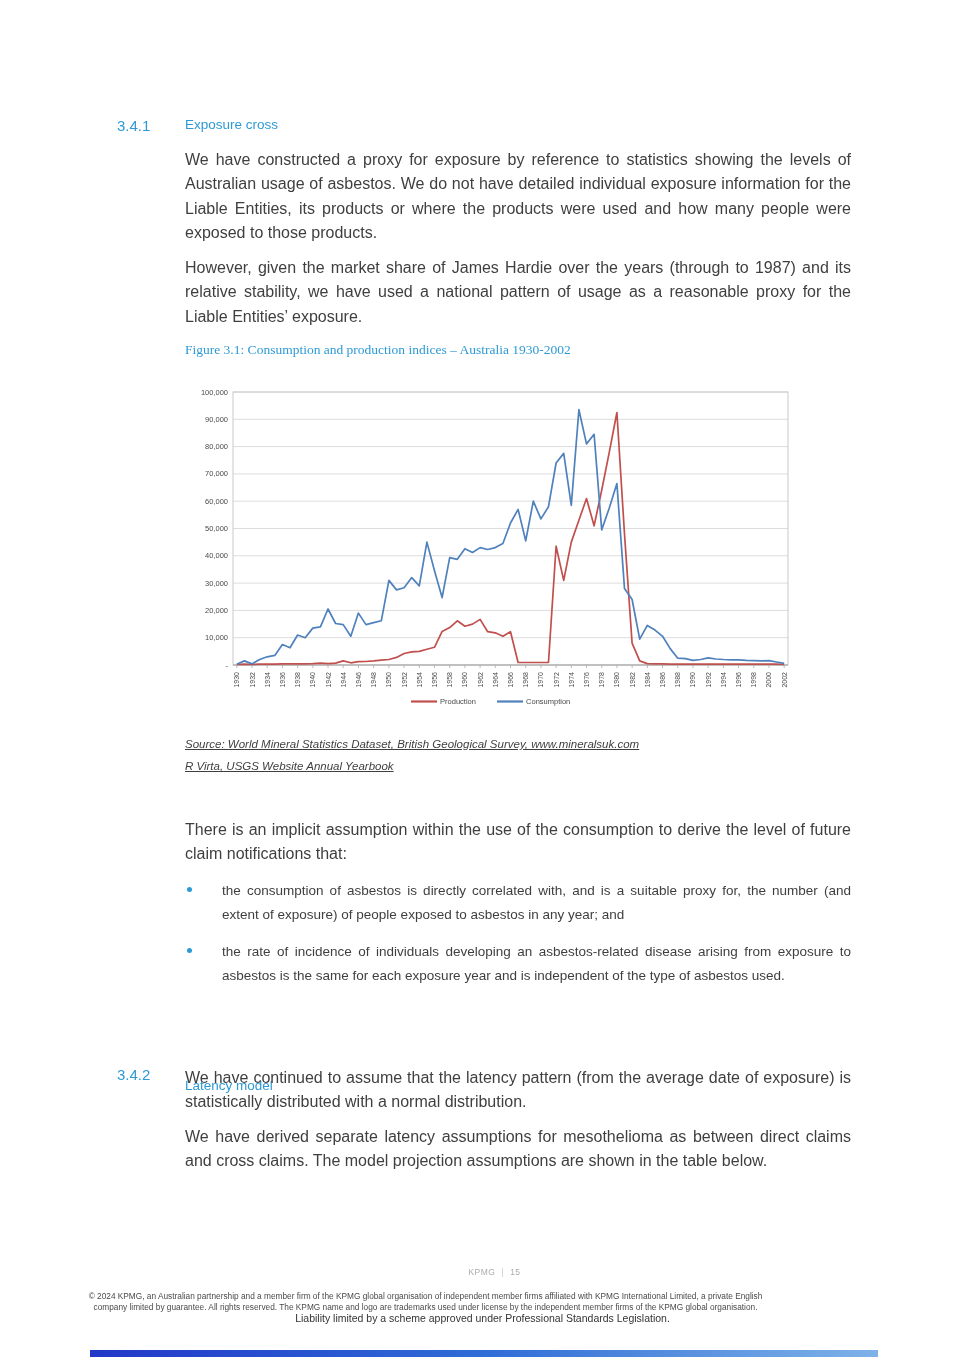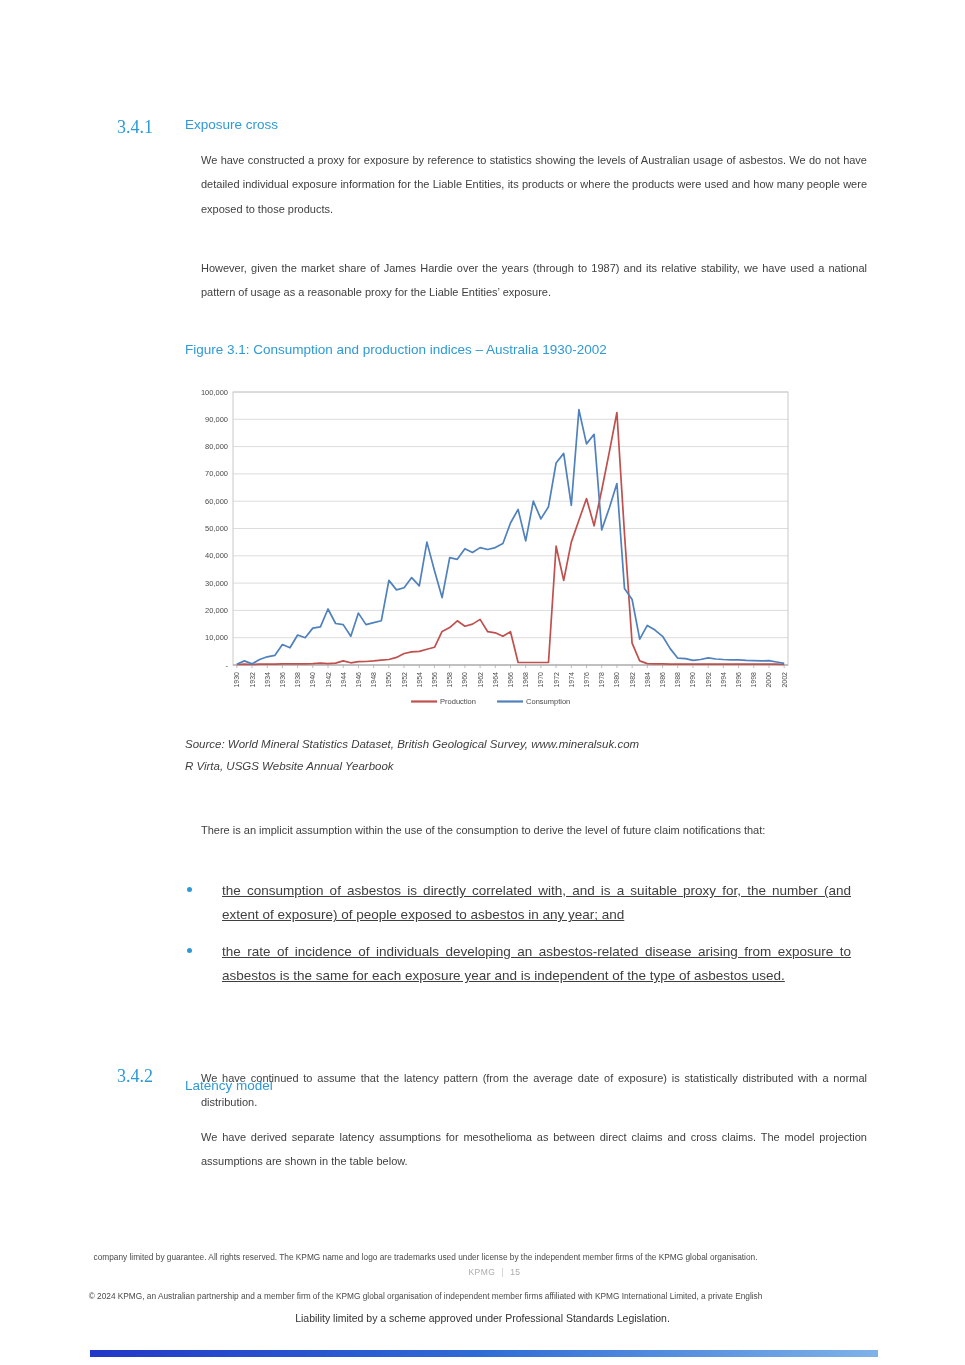--- a/index.html
+++ b/index.html
@@ -15,7 +15,7 @@
   .abs{position:absolute;}
   .section-num{
     left:117px;width:60px;
-    font-size:18px;color:var(--accent,#2e9ad5);font-family:Liberation Serif, serif;
+    font-size:15px;color:var(--accent,#2e9ad5);
   }
   .section-title{
     left:185px;

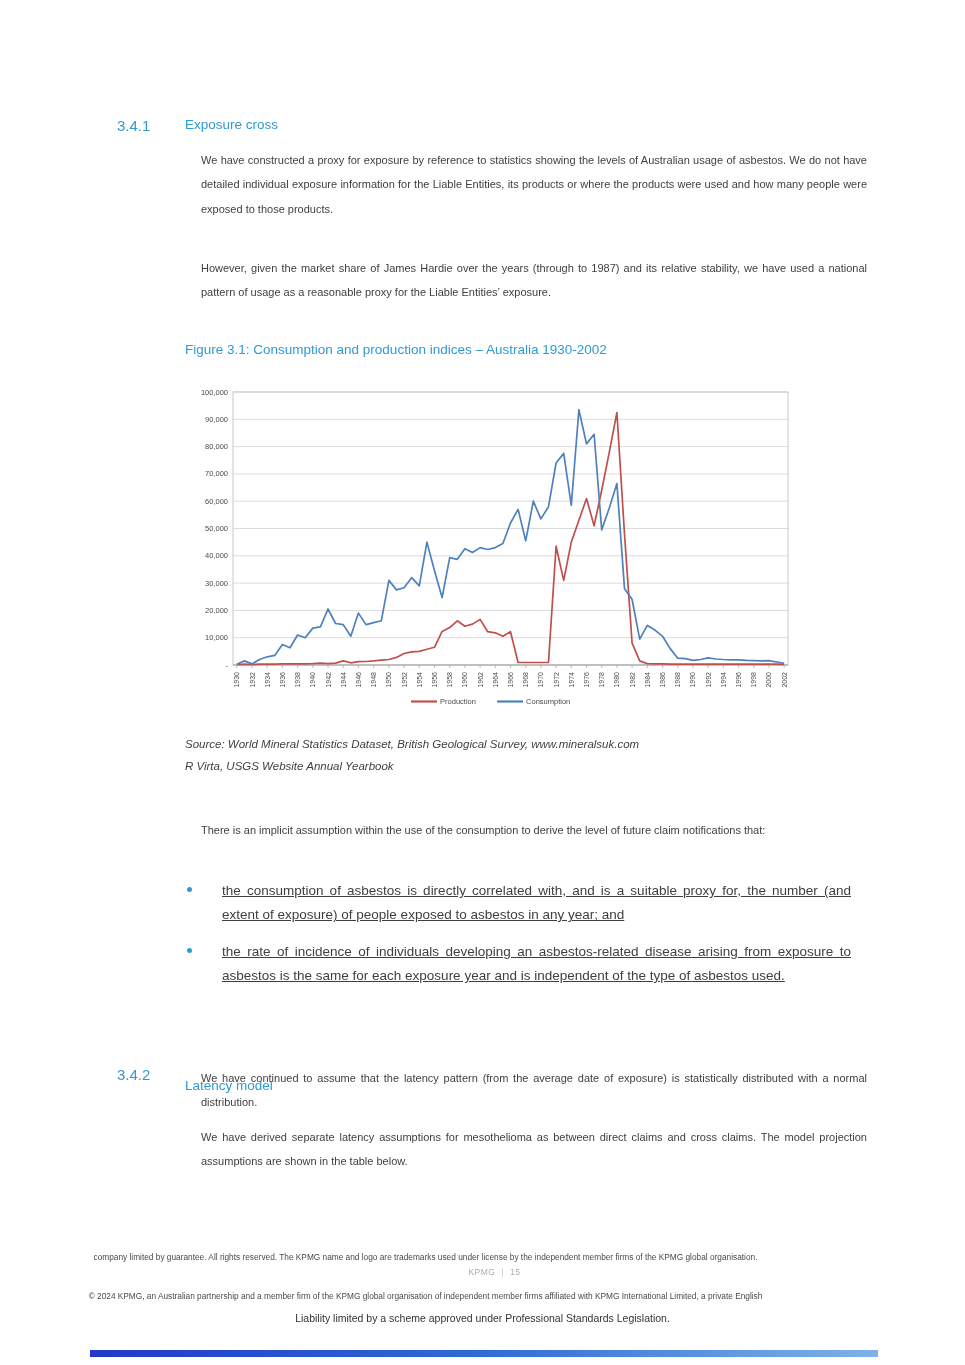--- a/index.html
+++ b/index.html
@@ -23,9 +23,8 @@
   }
   .body-text{
     left:185px;width:666px;
-    font-size:11px;line-height:24.4px;
+    font-size:16px;line-height:24.4px;
     text-align:justify;
-    margin-left:16px;
   }
   .fig-title{
     left:185px;

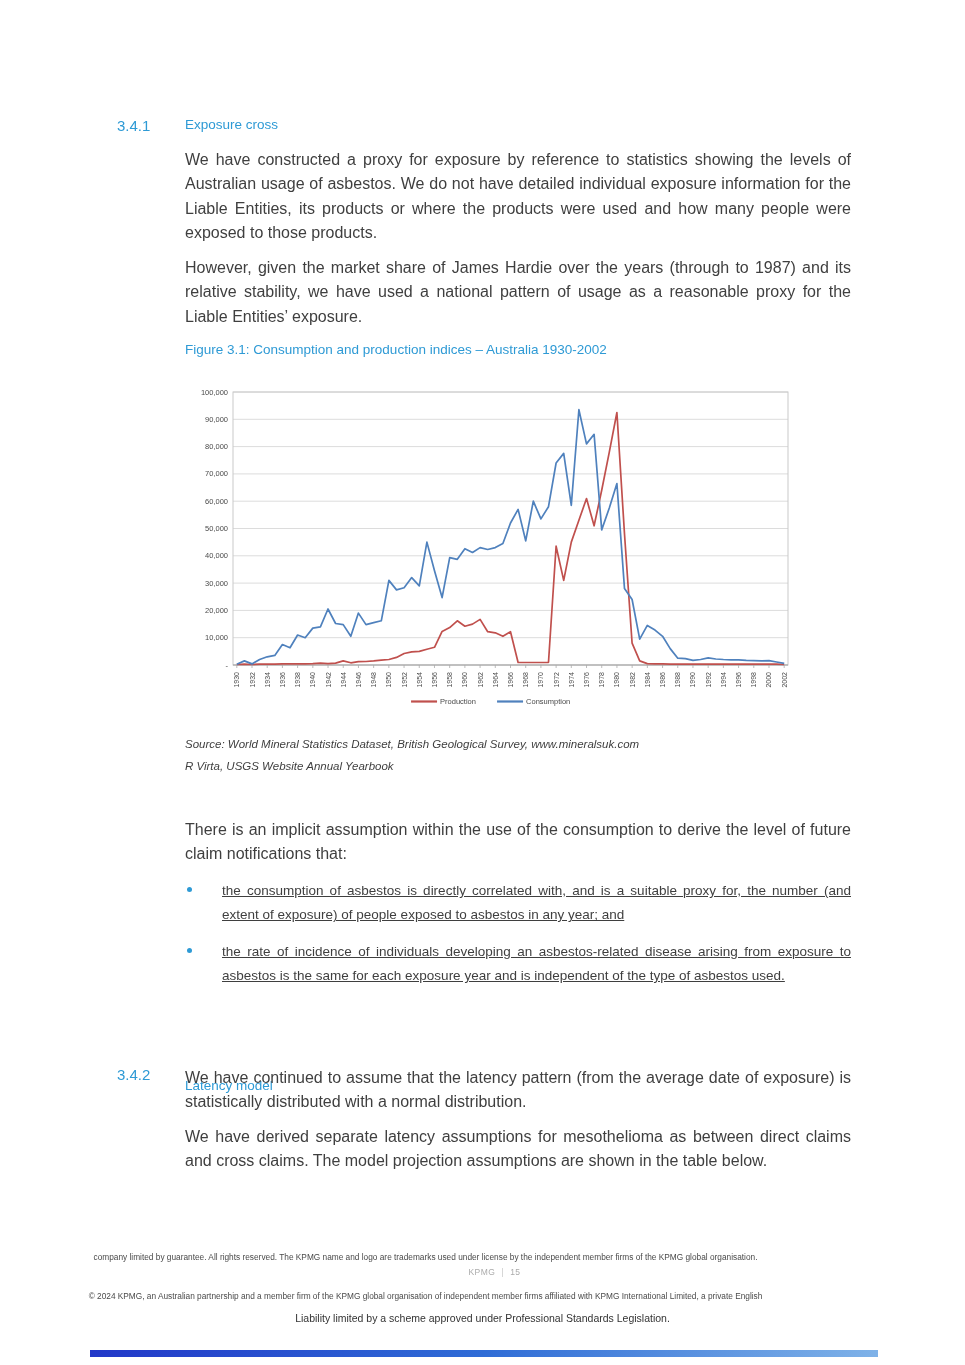--- a/index.html
+++ b/index.html
@@ -28,7 +28,7 @@
   }
   .fig-title{
     left:185px;
-    font-size:13.5px;color:var(--accent,#2e9ad5);
+    font-size:13.5px;color:var(--accent,#2e9ad5);font-family:Liberation Serif, serif;
   }
   .source-line{
     left:185px;width:680px;

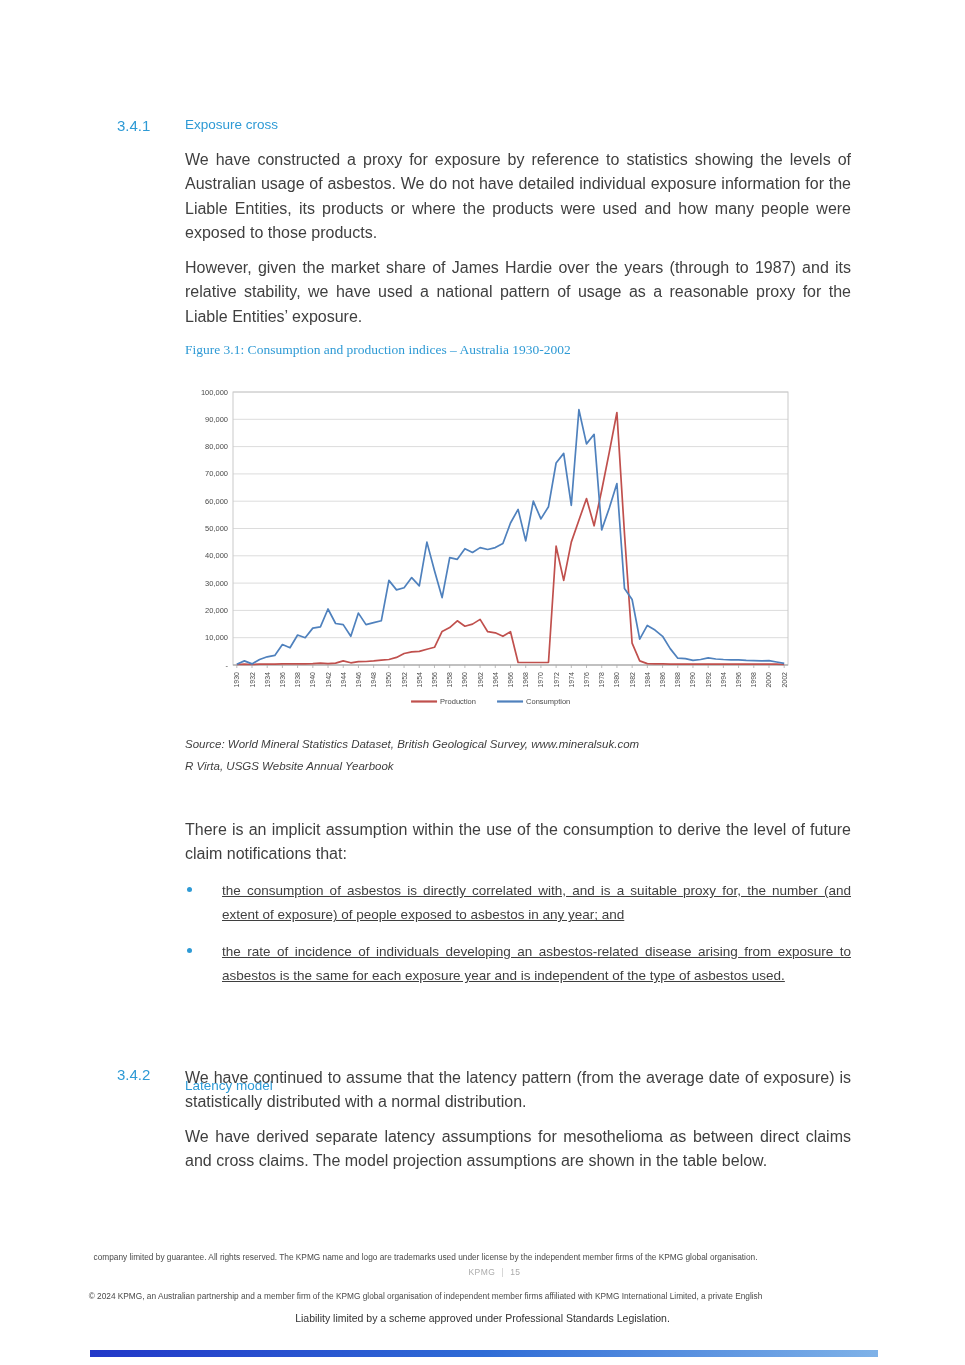--- a/index.html
+++ b/index.html
@@ -32,7 +32,7 @@
   }
   .source-line{
     left:185px;width:680px;
-    font-size:11.5px;font-style:italic;color:#3f3f3f;
+    font-size:11.5px;font-style:italic;color:#3f3f3f;text-decoration:underline;
   }
   .bullet-row{left:185px;width:666px;text-decoration:underline;}
   .bullet-dot{

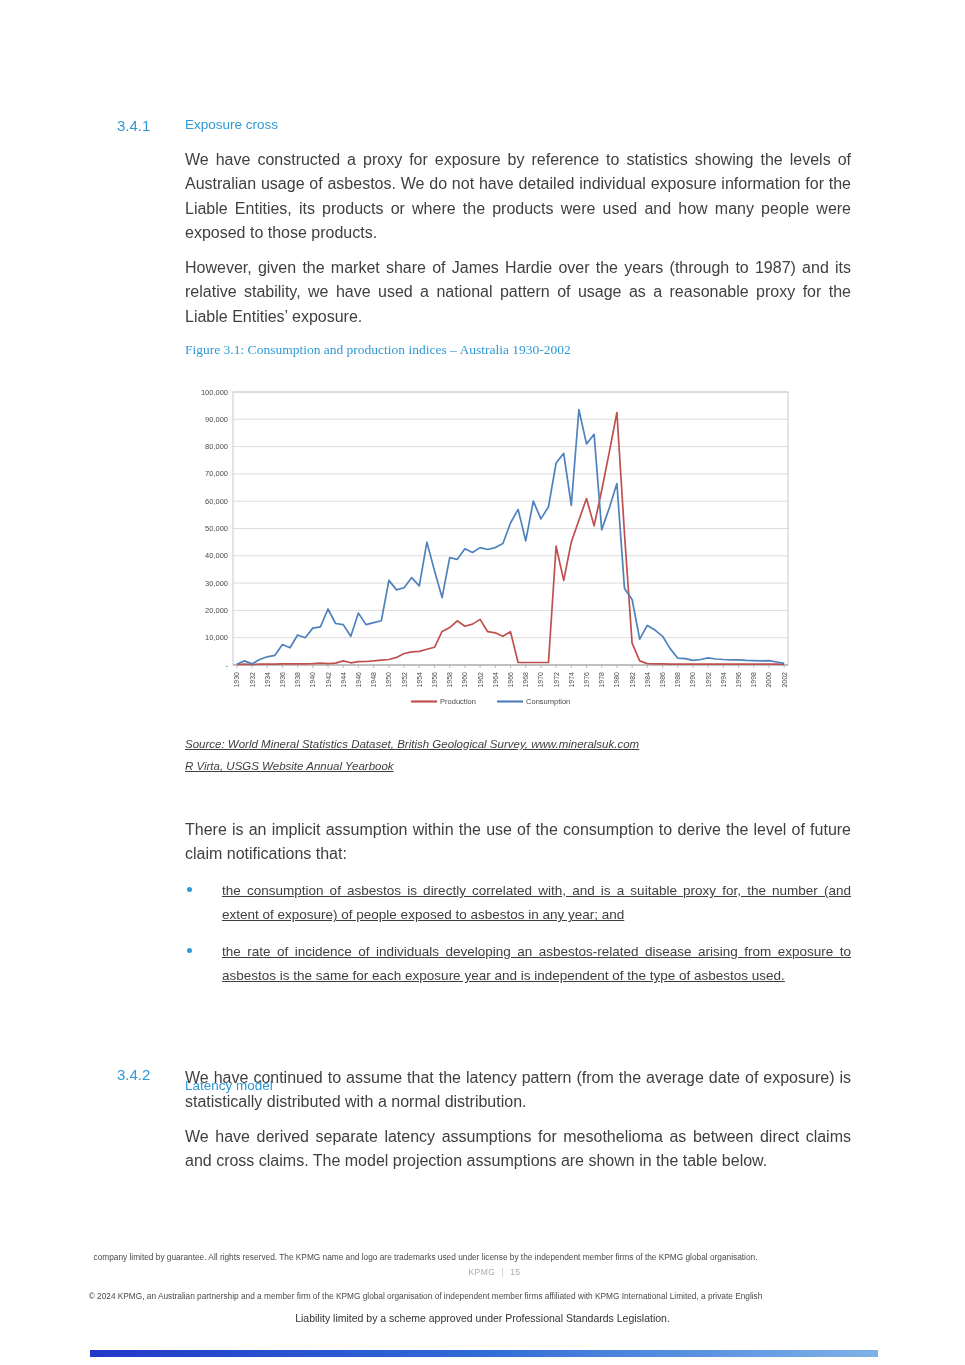--- a/index.html
+++ b/index.html
@@ -34,7 +34,7 @@
     left:185px;width:680px;
     font-size:11.5px;font-style:italic;color:#3f3f3f;text-decoration:underline;
   }
-  .bullet-row{left:185px;width:666px;text-decoration:underline;}
+  .bullet-row{left:185px;width:666px;}
   .bullet-dot{
     position:absolute;left:2px;top:8px;
     width:5px;height:5px;border-radius:50%;

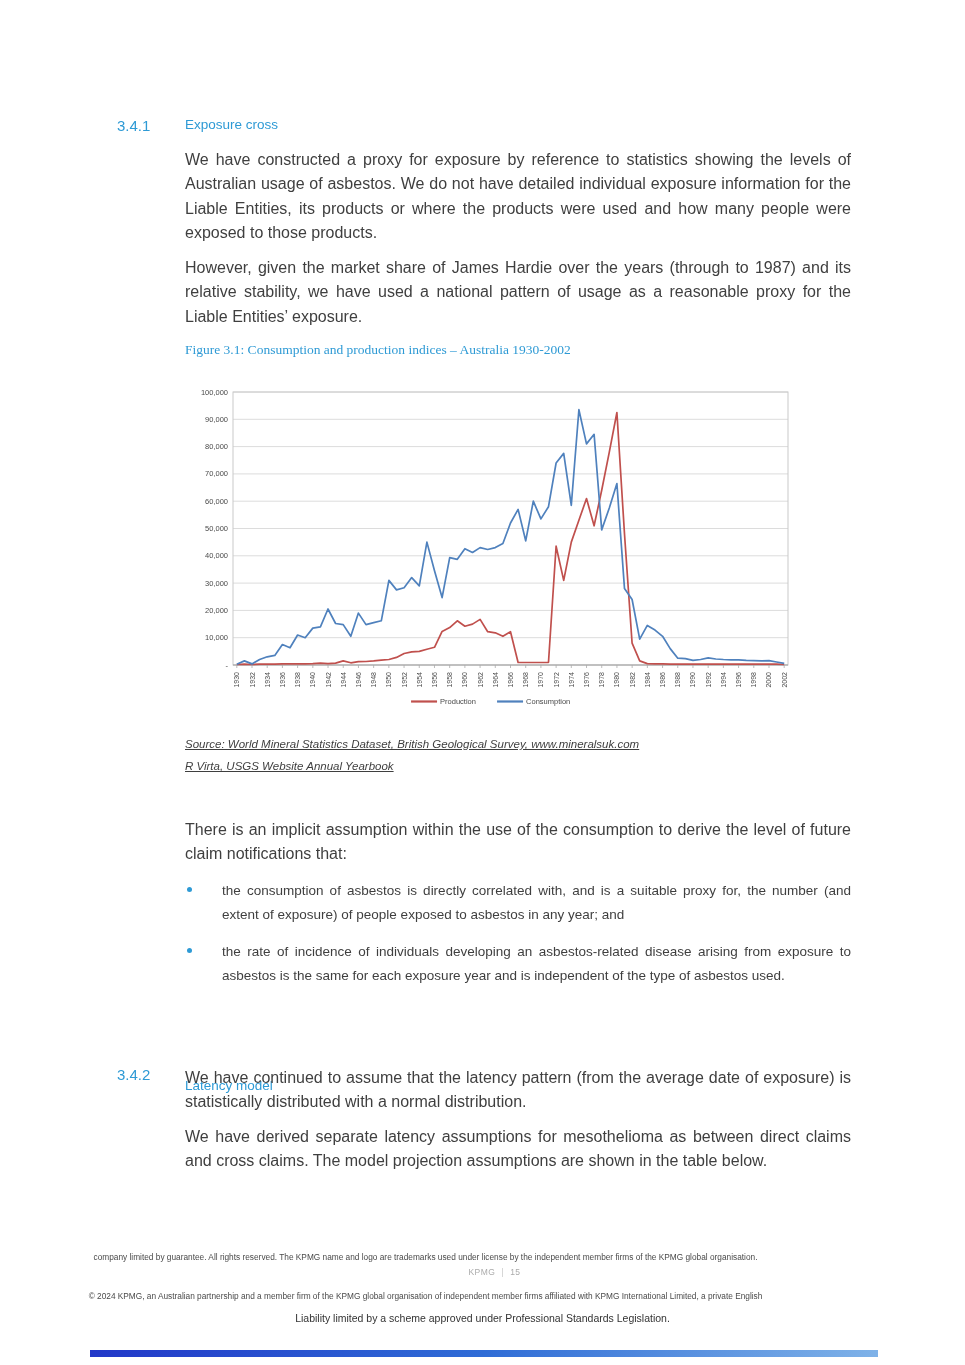--- a/index.html
+++ b/index.html
@@ -217,7 +217,7 @@
   </div>
 
   <div class="abs footnote" style="top:1291px">© 2024 KPMG, an Australian partnership and a member firm of the KPMG global organisation of independent member firms affiliated with KPMG International Limited, a private English</div>
-  <div class="abs footnote" style="top:1252px">company limited by guarantee. All rights reserved. The KPMG name and logo are trademarks used under license by the independent member firms of the KPMG global organisation.</div>
+  <div class="abs footnote" style="top:1302px">company limited by guarantee. All rights reserved. The KPMG name and logo are trademarks used under license by the independent member firms of the KPMG global organisation.</div>
   <div class="abs liability" style="top:1312px">Liability limited by a scheme approved under Professional Standards Legislation.</div>
 
   <div class="abs accent-bar" id="accent-bar" style="background: linear-gradient(90deg, rgb(34, 56, 200), rgb(47, 108, 214), rgb(127, 178, 232));"></div>

